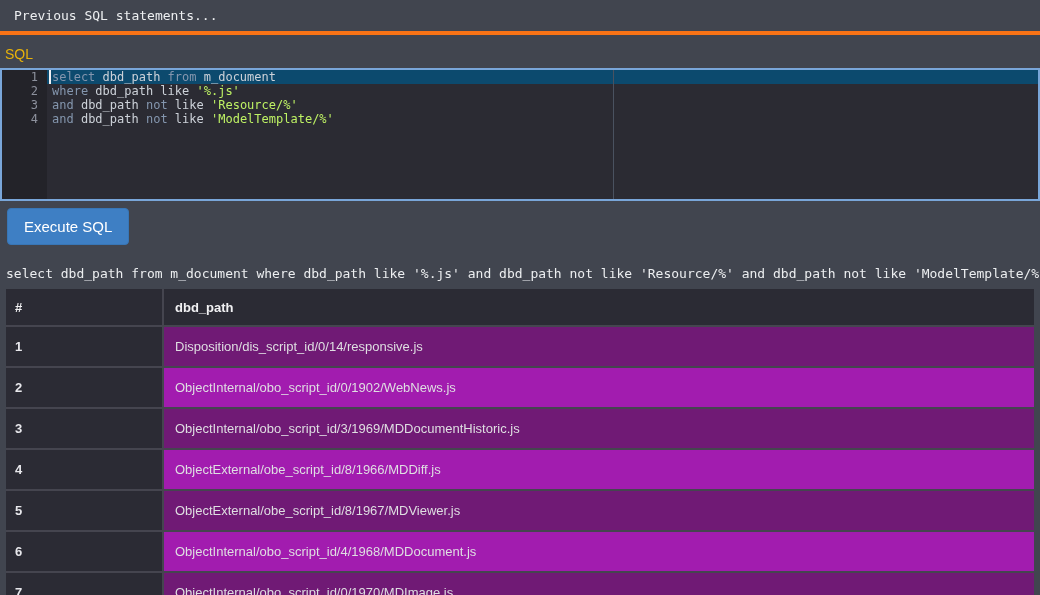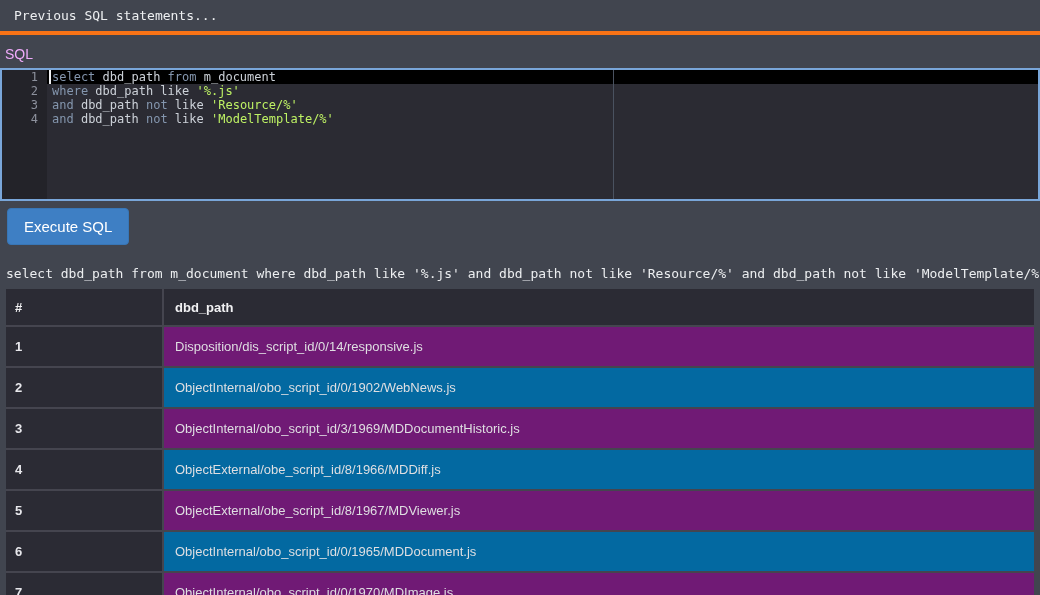--- a/index.html
+++ b/index.html
@@ -24,7 +24,7 @@
   
   .sql-label {
     padding:11px 0 0 5px; height:22px;
-    font-size:14px; color:#f0abfc;
+    font-size:14px; color:#eab308;
   }
 
   

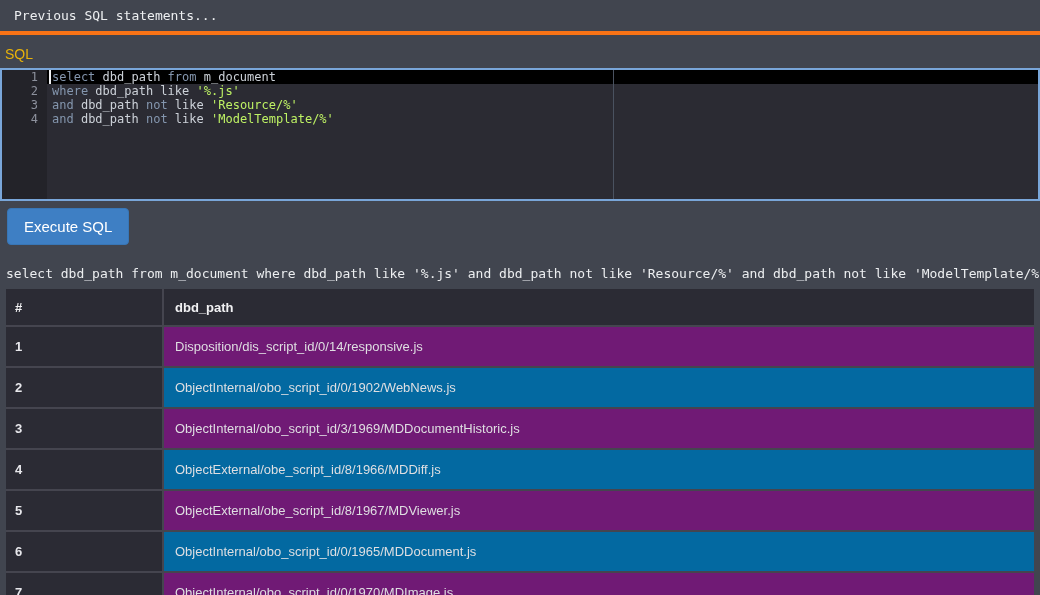--- a/index.html
+++ b/index.html
@@ -43,7 +43,7 @@
   .line { display:flex; height:14px; position:relative; }
   .line .num { flex:none; width:36px; padding-right:9px; text-align:right; color:#8d919d; }
   .line .code { flex:1; padding-left:5px; white-space:pre; color:#cdd2d9; }
-  .line.active .code { background:#000000; }
+  .line.active .code { background:#0c4a6e; }
   .cursor { position:absolute; left:47px; top:0; width:2px; height:14px; background:#f0f1f3; z-index:3; }
   .tok-keyword { color:#8496ae; }
   .tok-plain   { color:#cdd2d9; }

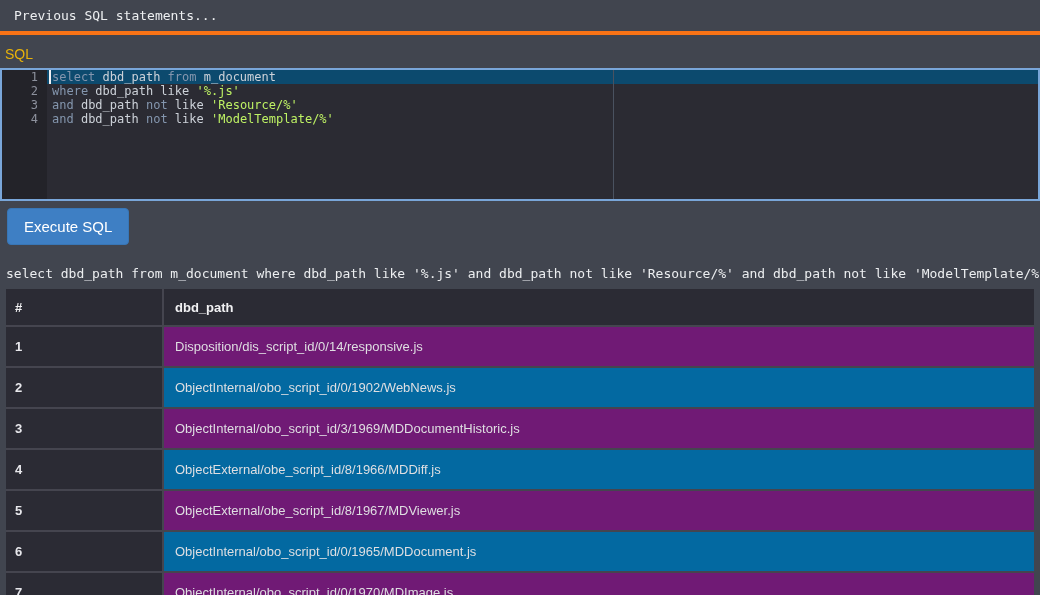--- a/index.html
+++ b/index.html
@@ -86,7 +86,7 @@
   }
   table.results td.path { padding-left:11px; color:#dfdfe2; }
   table.results tr.odd  td.path { background:#701a75; }
-  table.results tr.even td.path { background:#0369a1; }
+  table.results tr.even td.path { background:#a21caf; }
 </style>
 </head>
 <body>

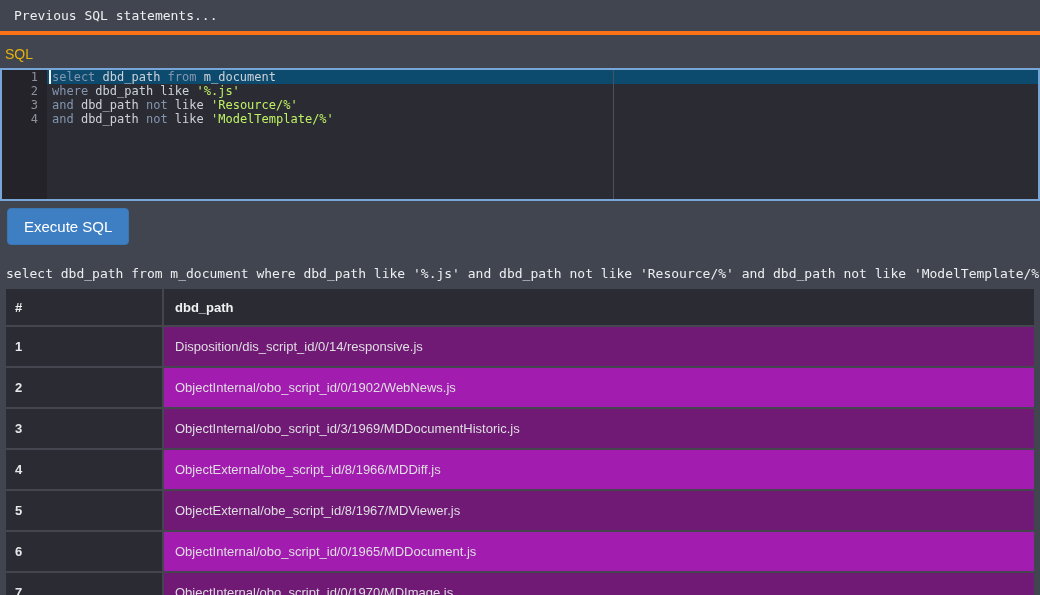--- a/index.html
+++ b/index.html
@@ -157,7 +157,7 @@
       </tr>
       <tr class="even">
         <td class="num">6</td>
-        <td class="path">ObjectInternal/obo_script_id/0/1965/MDDocument.js</td>
+        <td class="path">ObjectInternal/obo_script_id/4/1968/MDDocument.js</td>
       </tr>
       <tr class="odd">
         <td class="num">7</td>

